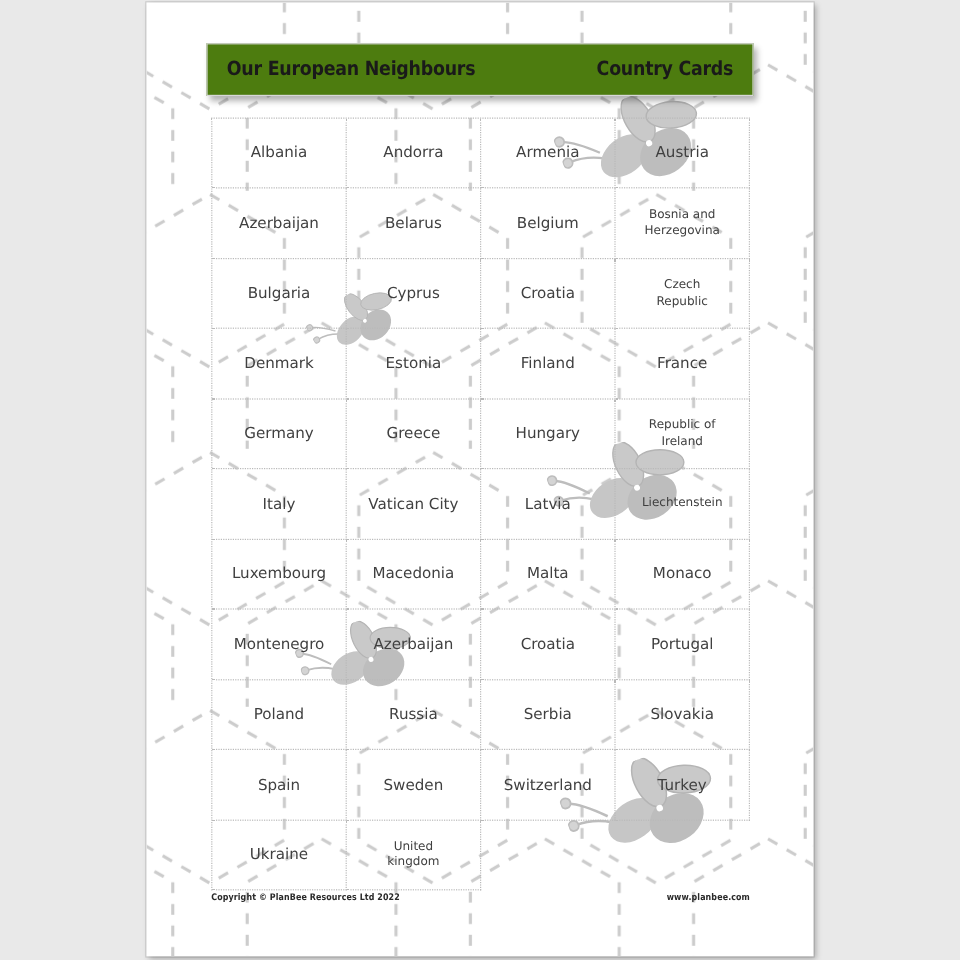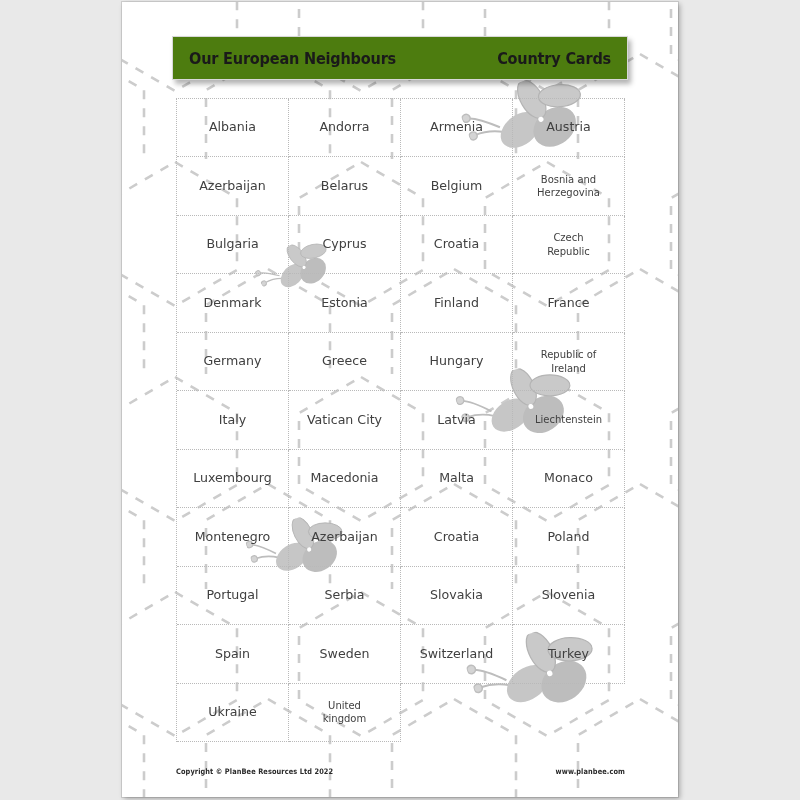--- a/index.html
+++ b/index.html
@@ -195,8 +195,8 @@
         <div class="card-cell">Montenegro</div>
         <div class="card-cell">Azerbaijan</div>
         <div class="card-cell">Croatia</div>
+        <div class="card-cell">Portugal</div>
         <div class="card-cell">Poland</div>
-        <div class="card-cell">Portugal</div>
         <div class="card-cell">Serbia</div>
         <div class="card-cell">Slovakia</div>
         <div class="card-cell">Slovenia</div>

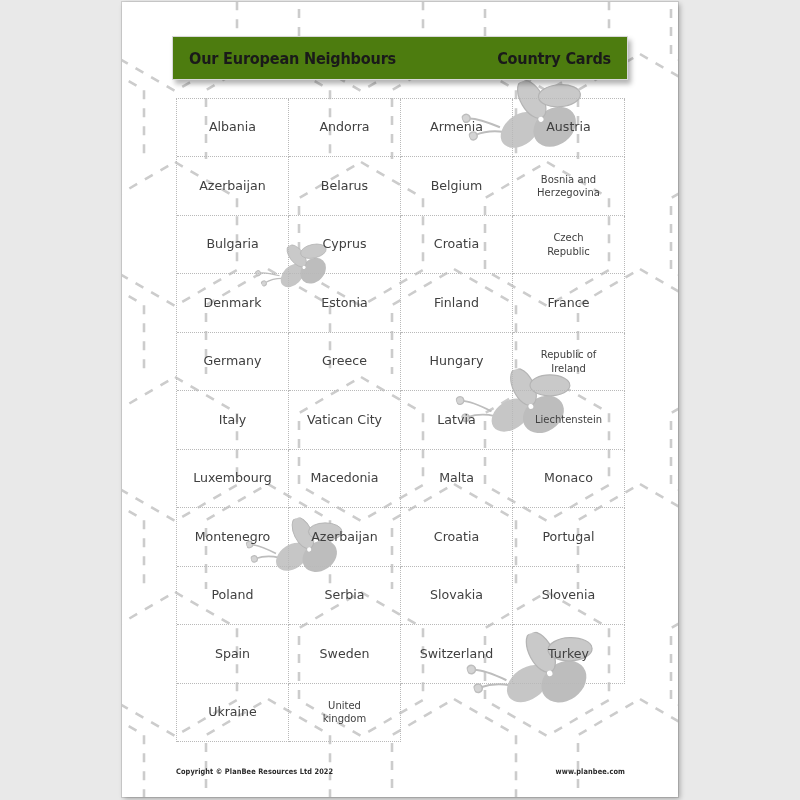--- a/index.html
+++ b/index.html
@@ -197,6 +197,7 @@
         <div class="card-cell">Croatia</div>
         <div class="card-cell">Portugal</div>
         <div class="card-cell">Poland</div>
+        <div class="card-cell">Russia</div>
         <div class="card-cell">Serbia</div>
         <div class="card-cell">Slovakia</div>
         <div class="card-cell">Slovenia</div>

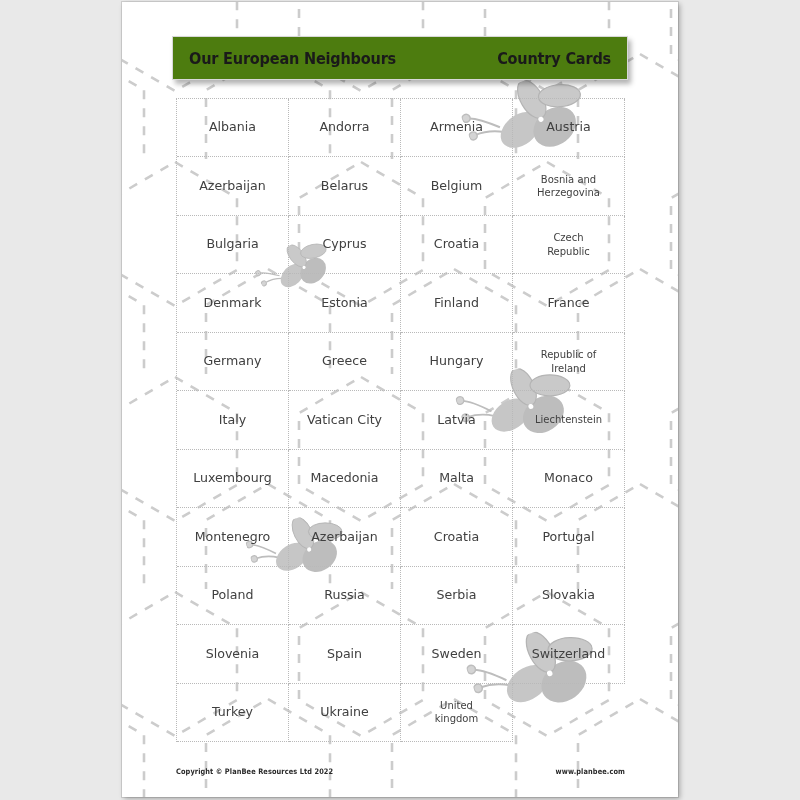--- a/index.html
+++ b/index.html
@@ -200,7 +200,6 @@
         <div class="card-cell">Russia</div>
         <div class="card-cell">Serbia</div>
         <div class="card-cell">Slovakia</div>
-        <div class="card-cell">Slovenia</div>
         <div class="card-cell">Spain</div>
         <div class="card-cell">Sweden</div>
         <div class="card-cell">Switzerland</div>

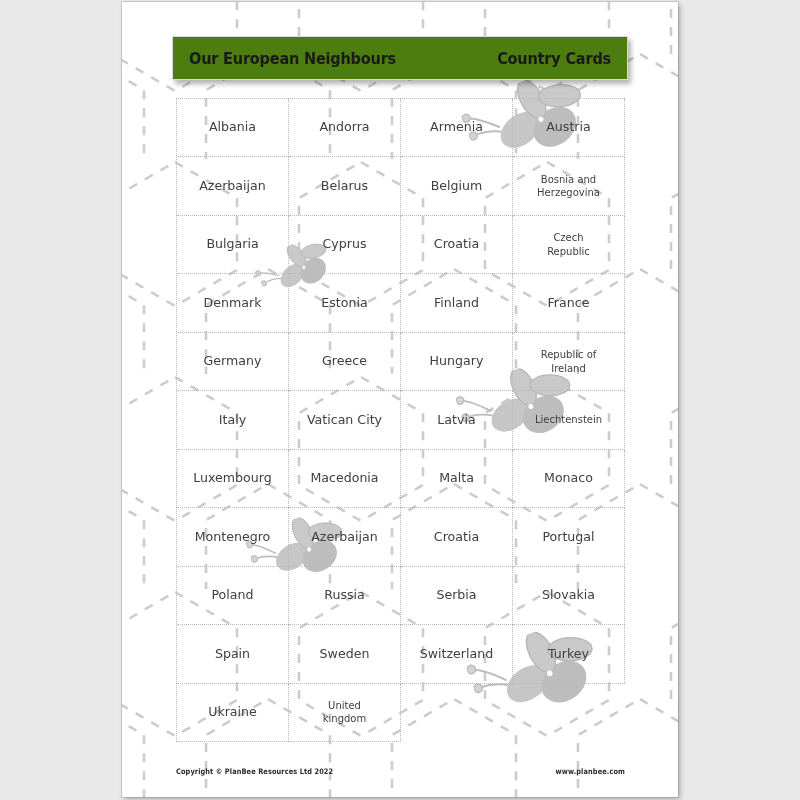--- a/index.html
+++ b/index.html
@@ -118,7 +118,7 @@
   #footer {
     position: absolute;
     left: 54px;
-    top: 766px;
+    top: 742px;
     width: 449px;
     display: flex;
     align-items: center;

